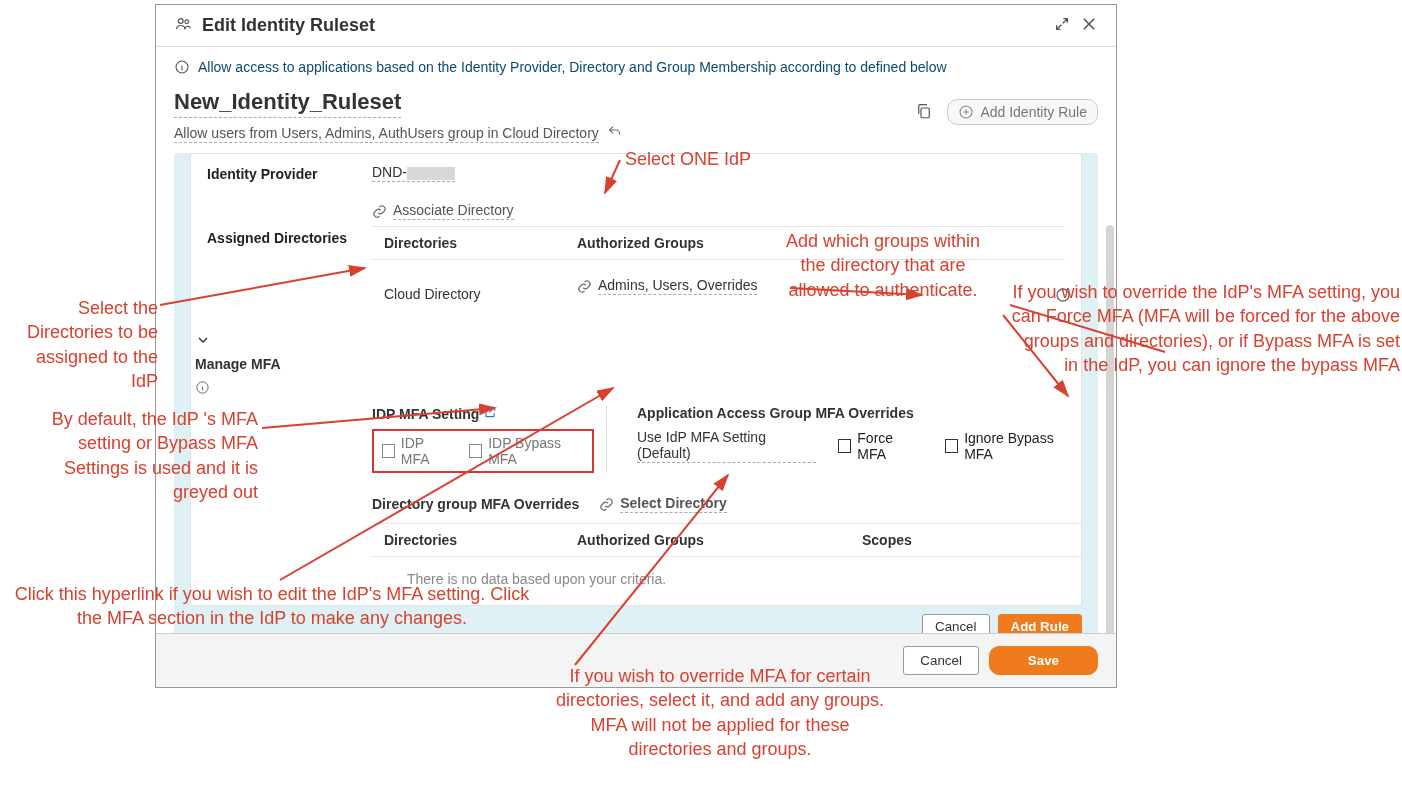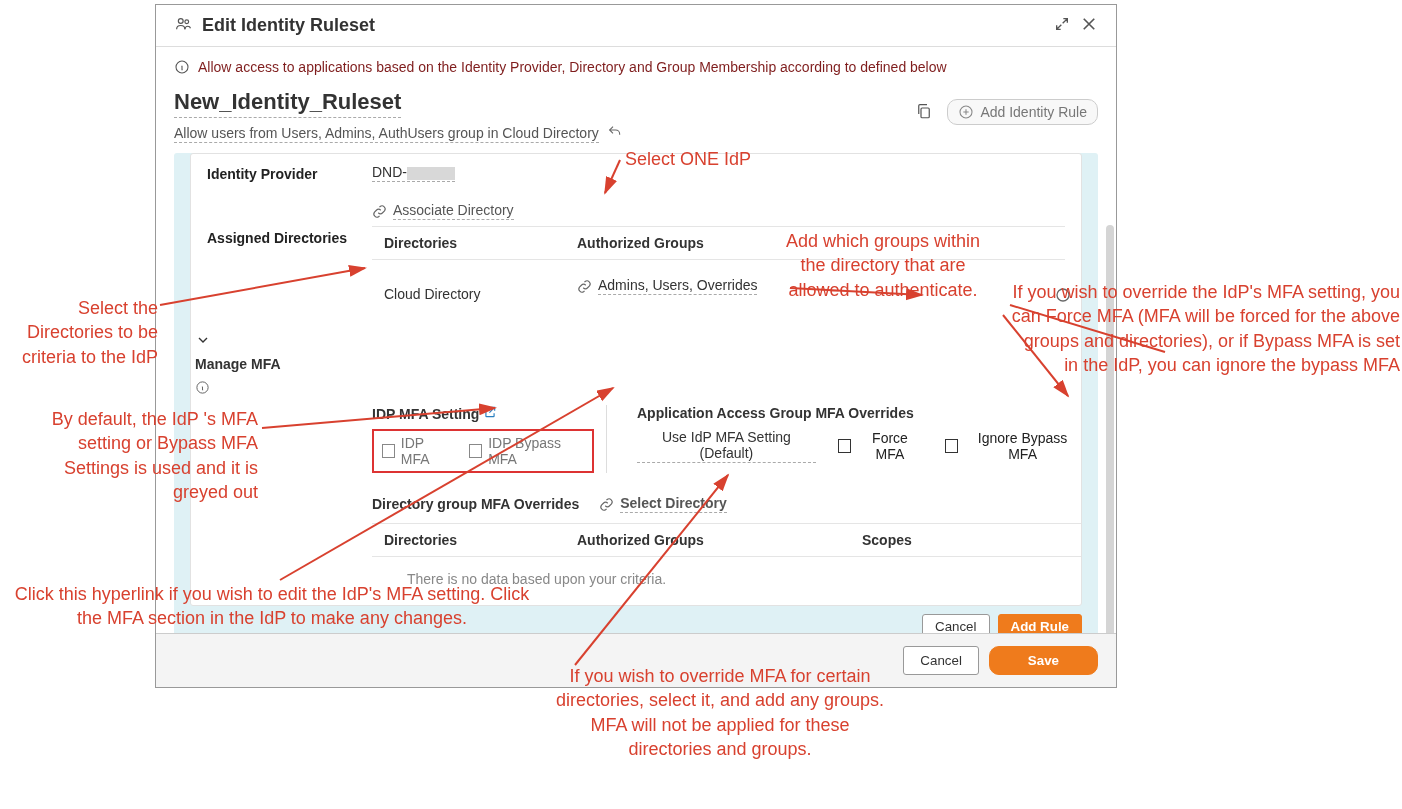--- a/index.html
+++ b/index.html
@@ -54,7 +54,7 @@
   .info-row {
     display: flex;
     align-items: center;
-    color: #7f1d1d;
+    color: #0c4a6e;
     margin-bottom: 14px;
   }
   .info-row svg { margin-right: 8px; flex-shrink:0; }

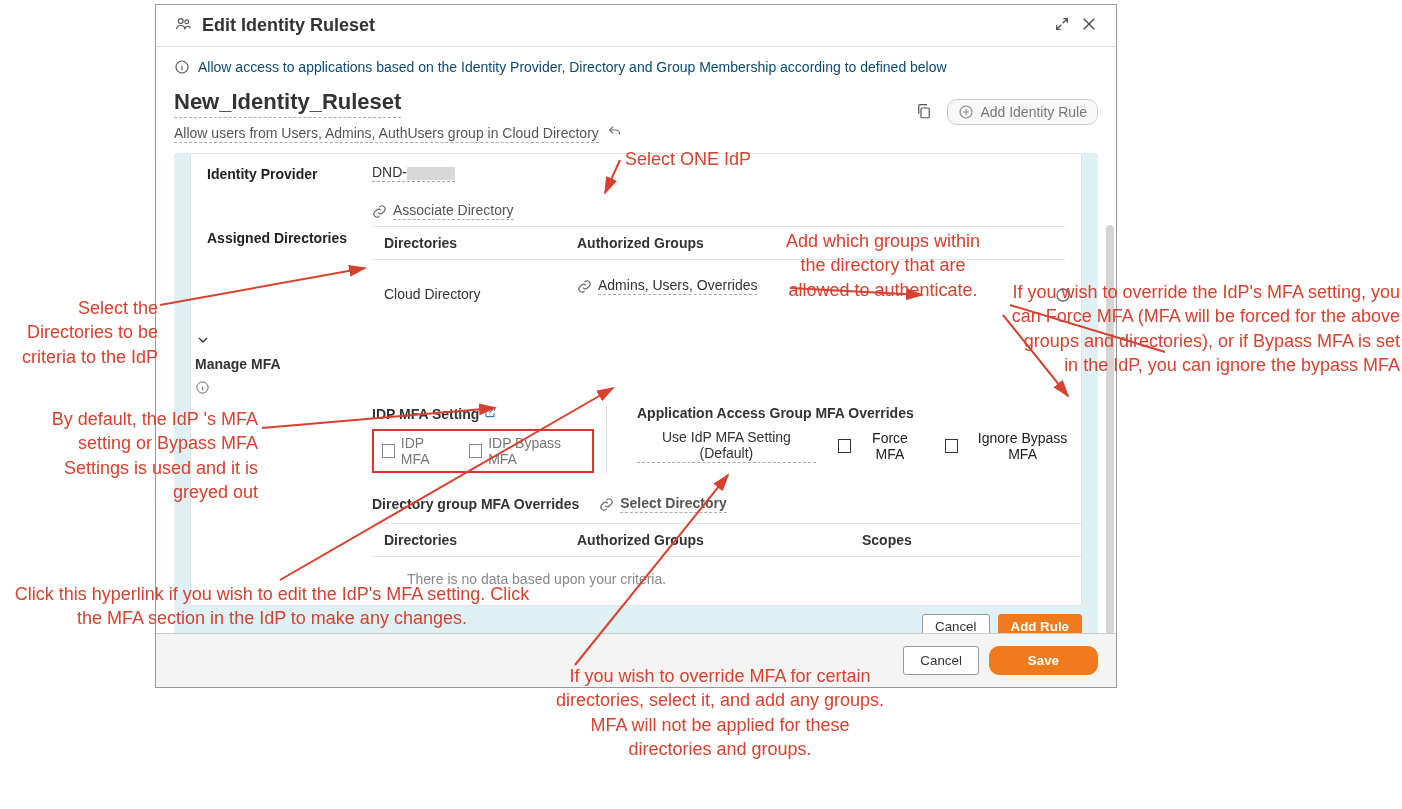--- a/index.html
+++ b/index.html
@@ -415,7 +415,7 @@
 </div>
 
 <div class="anno" style="left:625px; top:147px;">Select ONE IdP</div>
-<div class="anno" style="left:18px; top:296px; width:140px; text-align:right;">Select the Directories to be criteria to the IdP</div>
+<div class="anno" style="left:18px; top:296px; width:140px; text-align:right;">Select the Directories to be assigned to the IdP</div>
 <div class="anno" style="left:778px; top:229px; width:210px; text-align:center;">Add which groups within the directory that are allowed to authenticate.</div>
 <div class="anno" style="left:18px; top:407px; width:240px; text-align:right;">By default, the IdP 's MFA setting or  Bypass MFA Settings  is used and it is greyed out</div>
 <div class="anno" style="left:12px; top:582px; width:520px; text-align:center;">Click this hyperlink if you wish to edit the IdP's MFA setting. Click the MFA section in the IdP to make any changes.</div>

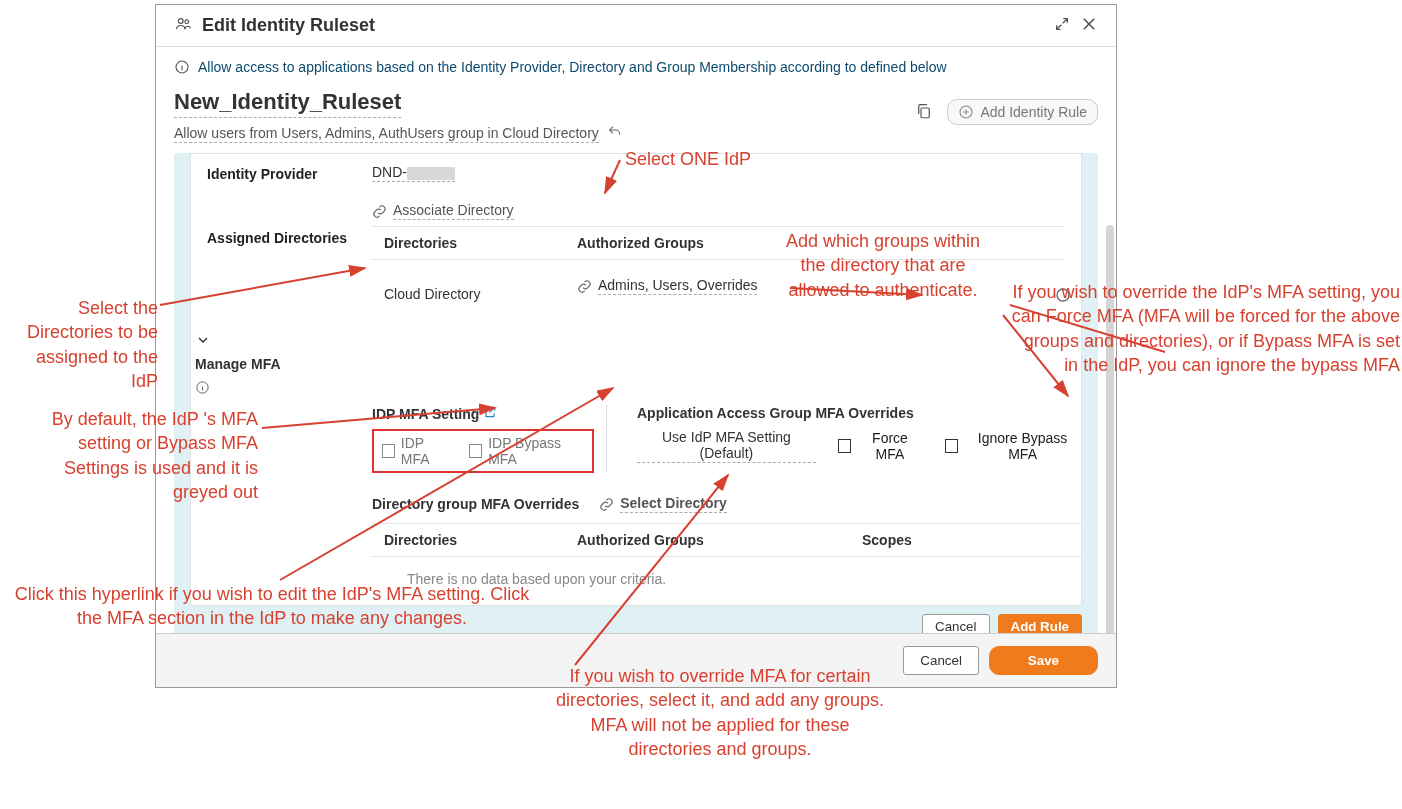--- a/index.html
+++ b/index.html
@@ -187,7 +187,7 @@
   .chk.active .chk-box { border-color:#333; }
   .chk.active { color:#222; }
   .mfa-right .optrow {
-    display:flex; gap:22px; align-items:center; margin-top:8px;text-align:center;
+    display:flex; gap:22px; align-items:center; margin-top:8px;
   }
   .dir-over {
     padding: 8px 0 0 181px;

